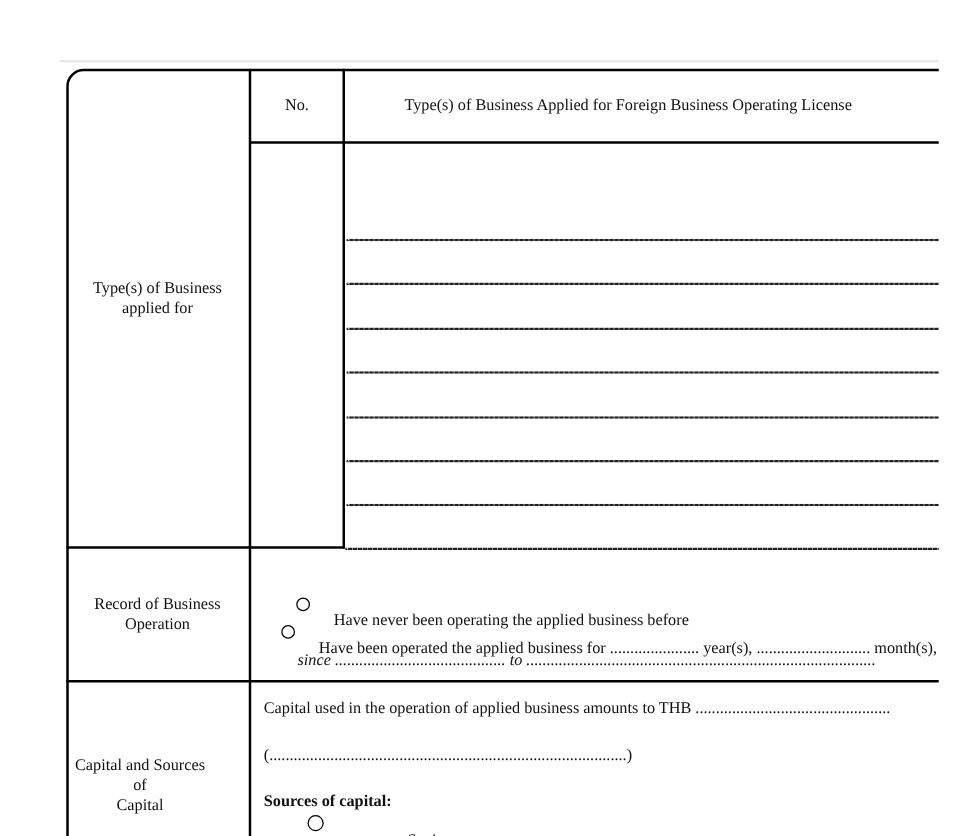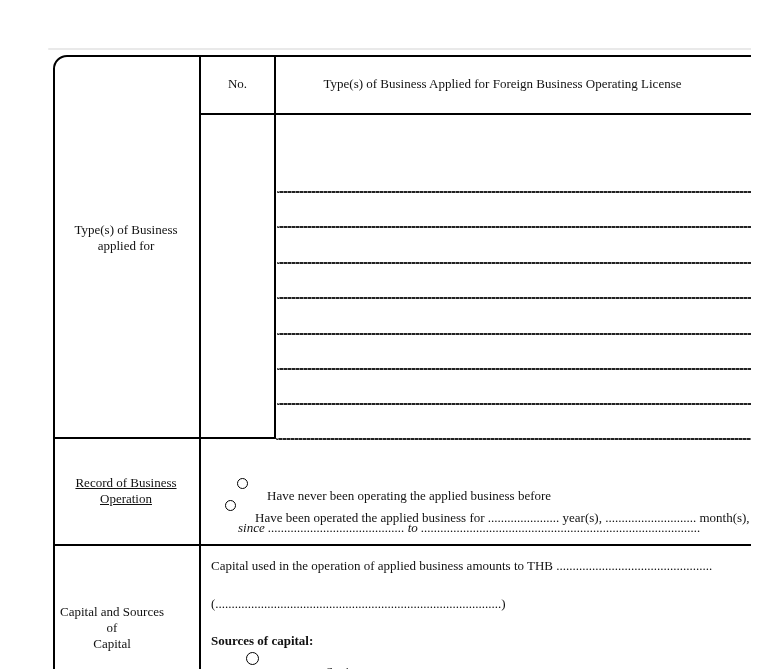--- a/index.html
+++ b/index.html
@@ -43,7 +43,7 @@
   .cell-no { left: 152px; top: 7px; width: 75px; height: 58px; }
   .cell-title { left: 227px; top: 7px; width: 455px; height: 58px; }
   .cell-biz-label { left: 5px; top: 7px; width: 146px; height: 366px; }
-  .cell-record-label { left: 5px; top: 390px; width: 146px; height: 106px; text-decoration: underline; }
+  .cell-record-label { left: 5px; top: 390px; width: 146px; height: 106px; }
   .cell-capital-label { left: 5px; top: 497px; width: 118px; height: 166px; }
   .textline { position: absolute; white-space: nowrap; line-height: 15px; }
   .opt { display: flex; align-items: flex-start; }

